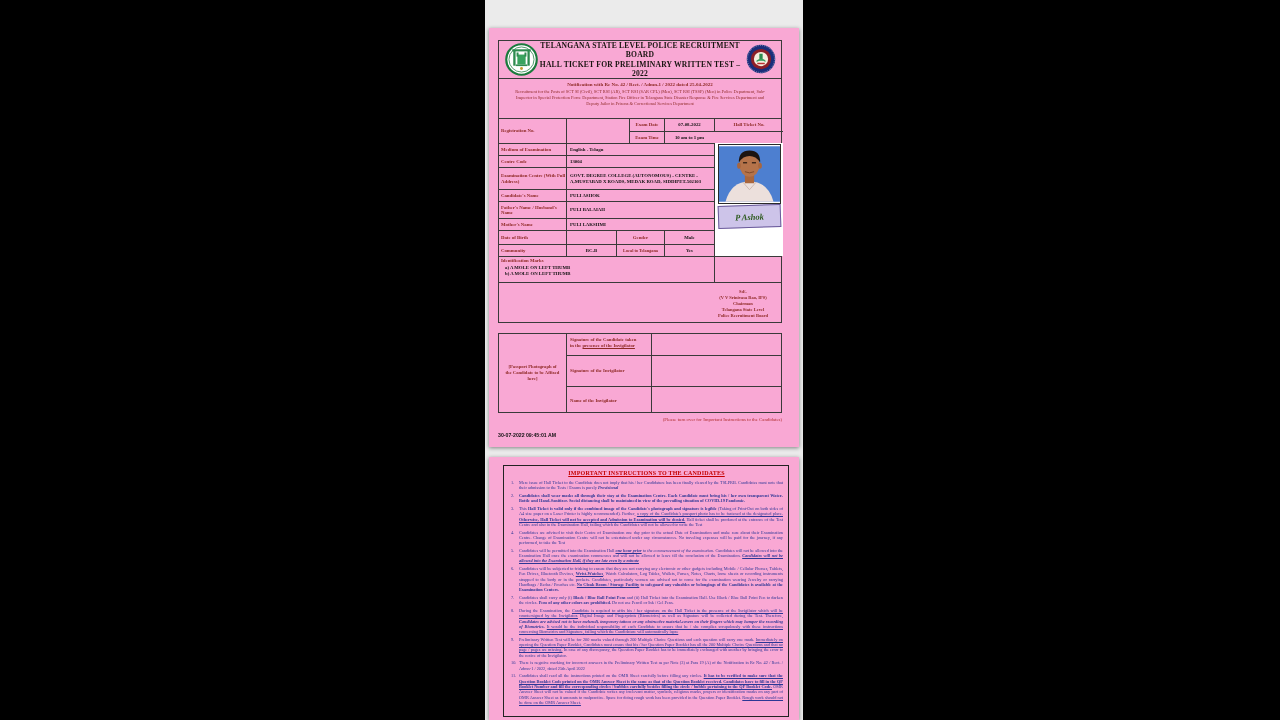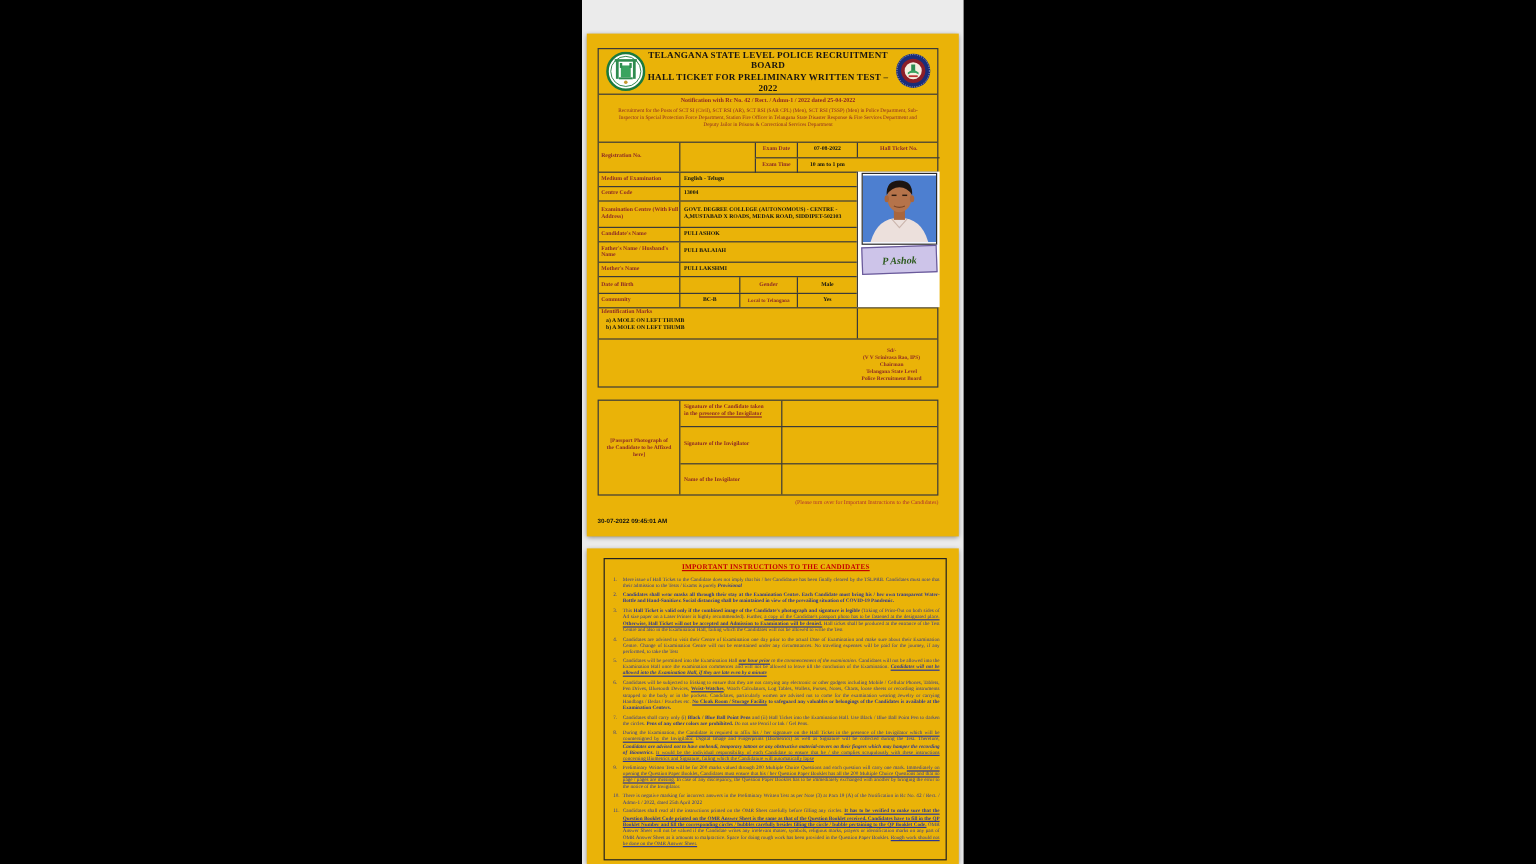--- a/index.html
+++ b/index.html
@@ -10,7 +10,7 @@
           --photo-bg:#4d7fd0; --sig-bg:#cdc4e9; --sig-ink:#2d5a1e; }
 
   .viewer { position:absolute; left:485px; top:0; width:318px; height:720px; background:#ebebeb; }
-  .page { position:absolute; left:4px; width:310px; background:#eab308; box-shadow:0 1px 4px rgba(0,0,0,.45); }
+  .page { position:absolute; left:4px; width:310px; background:#f9a8d4; box-shadow:0 1px 4px rgba(0,0,0,.45); }
   #page1 { top:28px; height:419px; }
   #page2 { top:457px; height:263px; overflow:hidden; }
 

